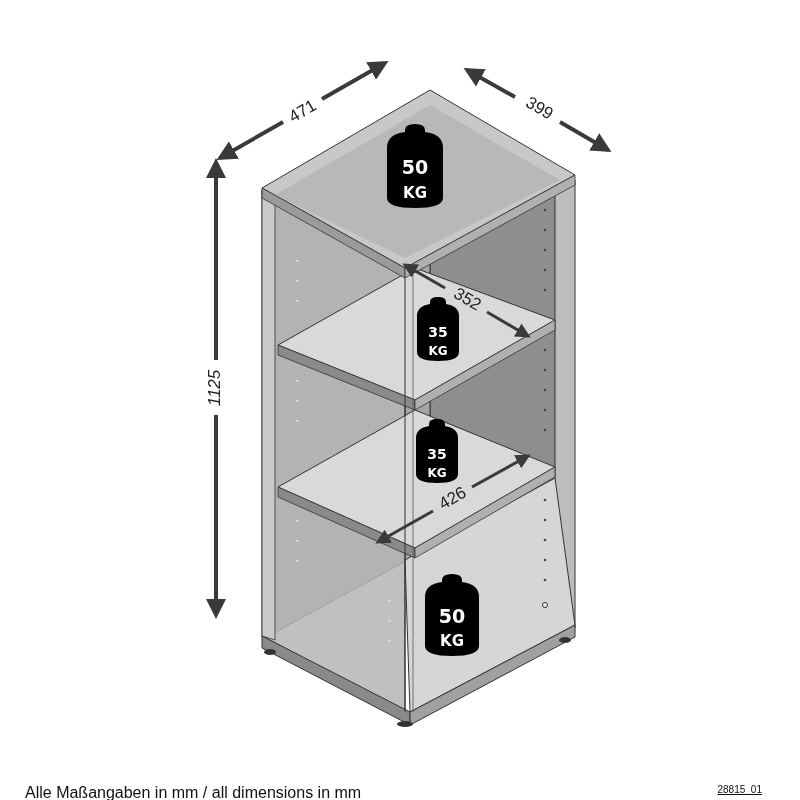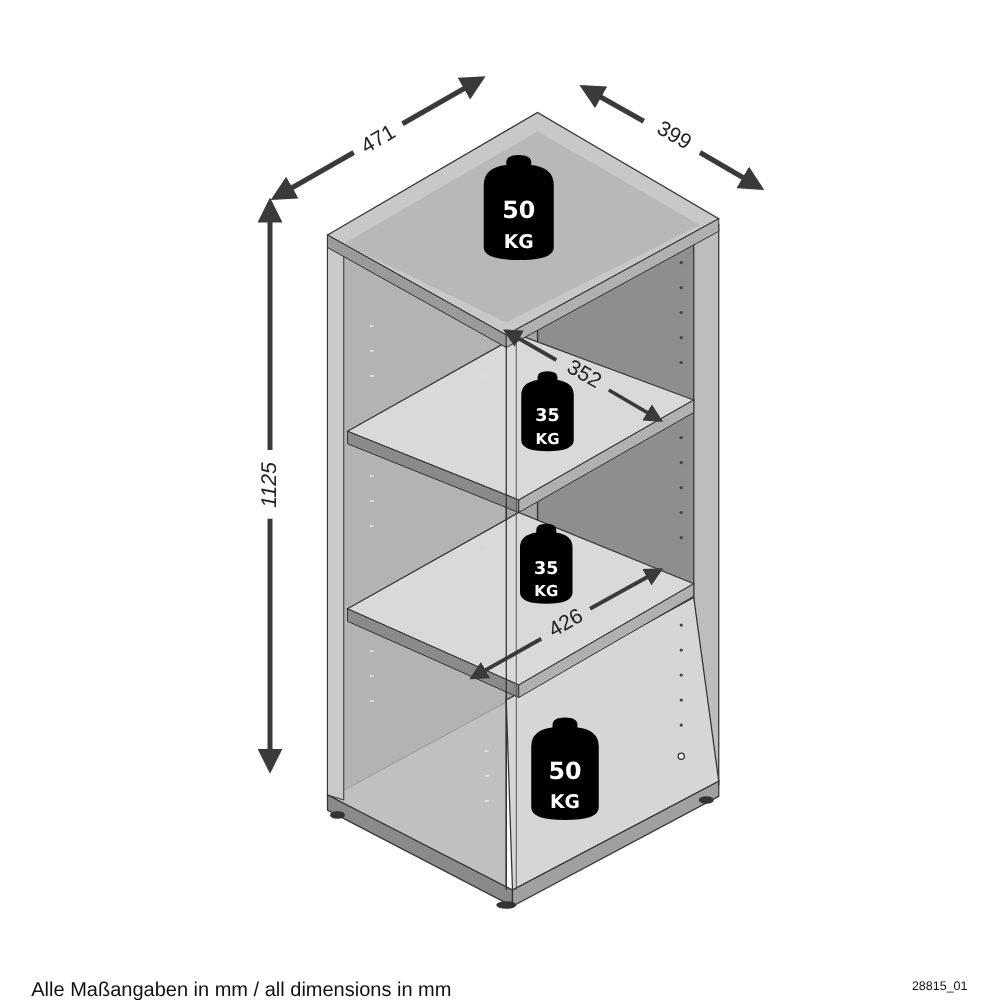--- a/index.html
+++ b/index.html
@@ -10,7 +10,7 @@
   .weight-num { font-family:"DejaVu Sans", sans-serif; font-weight:bold; fill:#fff; }
   .weight-unit { font-family:"DejaVu Sans", sans-serif; font-weight:bold; fill:#fff; }
   .footer-left { position:absolute; left:25px; top:784px; font-size:16px; color:#111; }
-  .footer-right { position:absolute; right:26px; top:784px; font-size:10px; color:#111; }
+  .footer-right { position:absolute; right:38px; top:784px; font-size:10px; color:#111;text-decoration:underline; }
 </style>
 </head>
 <body>

